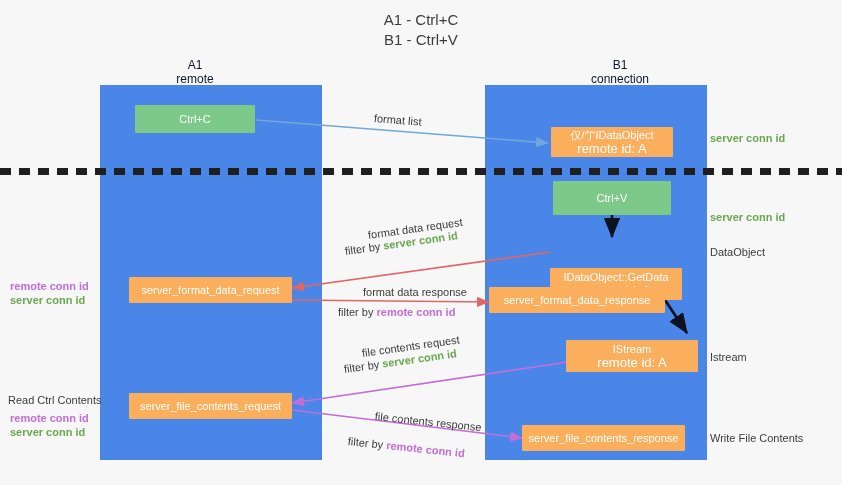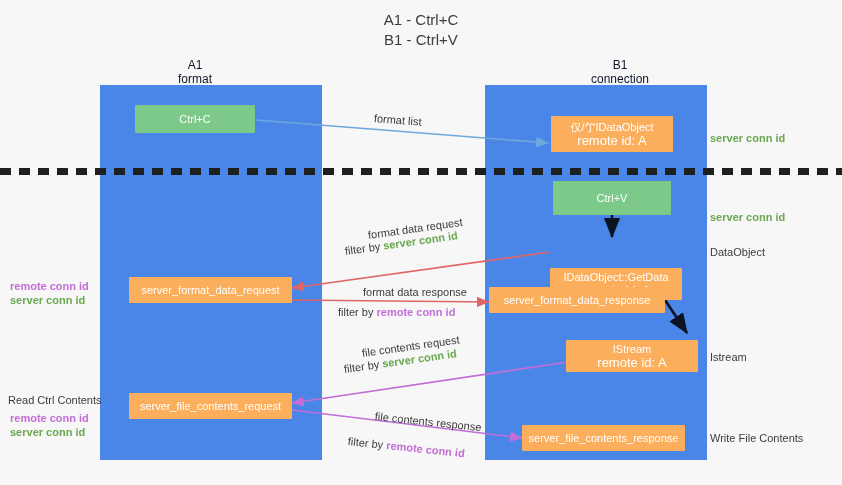--- a/index.html
+++ b/index.html
@@ -71,7 +71,7 @@
 
   <div class="abs col-head" style="left:125px;top:58px;width:140px;">
     <div>A1</div>
-    <div>format</div>
+    <div>remote</div>
   </div>
   <div class="abs col-head" style="left:545px;top:58px;width:150px;">
     <div>B1</div>

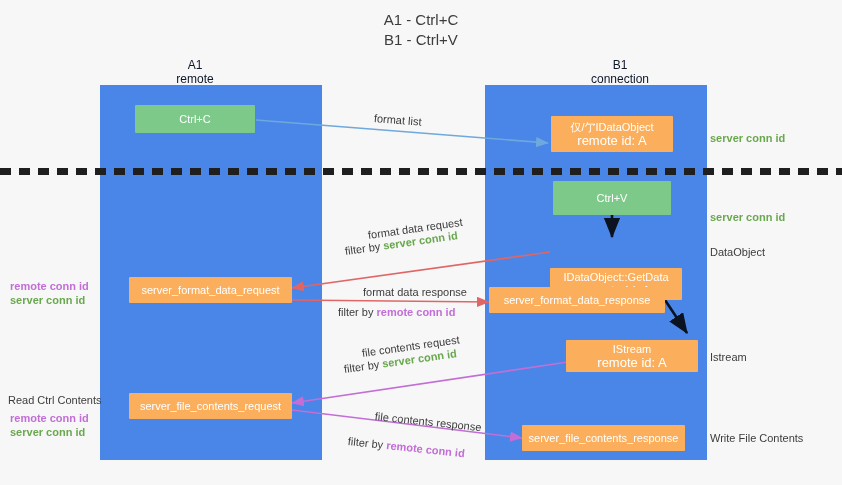--- a/index.html
+++ b/index.html
@@ -126,7 +126,7 @@
     <div>server_file_contents_request</div>
   </div>
 
-  <div class="abs node orange" style="left:551px;top:116px;width:122px;height:36px;">
+  <div class="abs node orange" style="left:551px;top:127px;width:122px;height:30px;">
     <div>仅/亇IDataObject</div>
     <div class="l2">remote id: A</div>
   </div>

